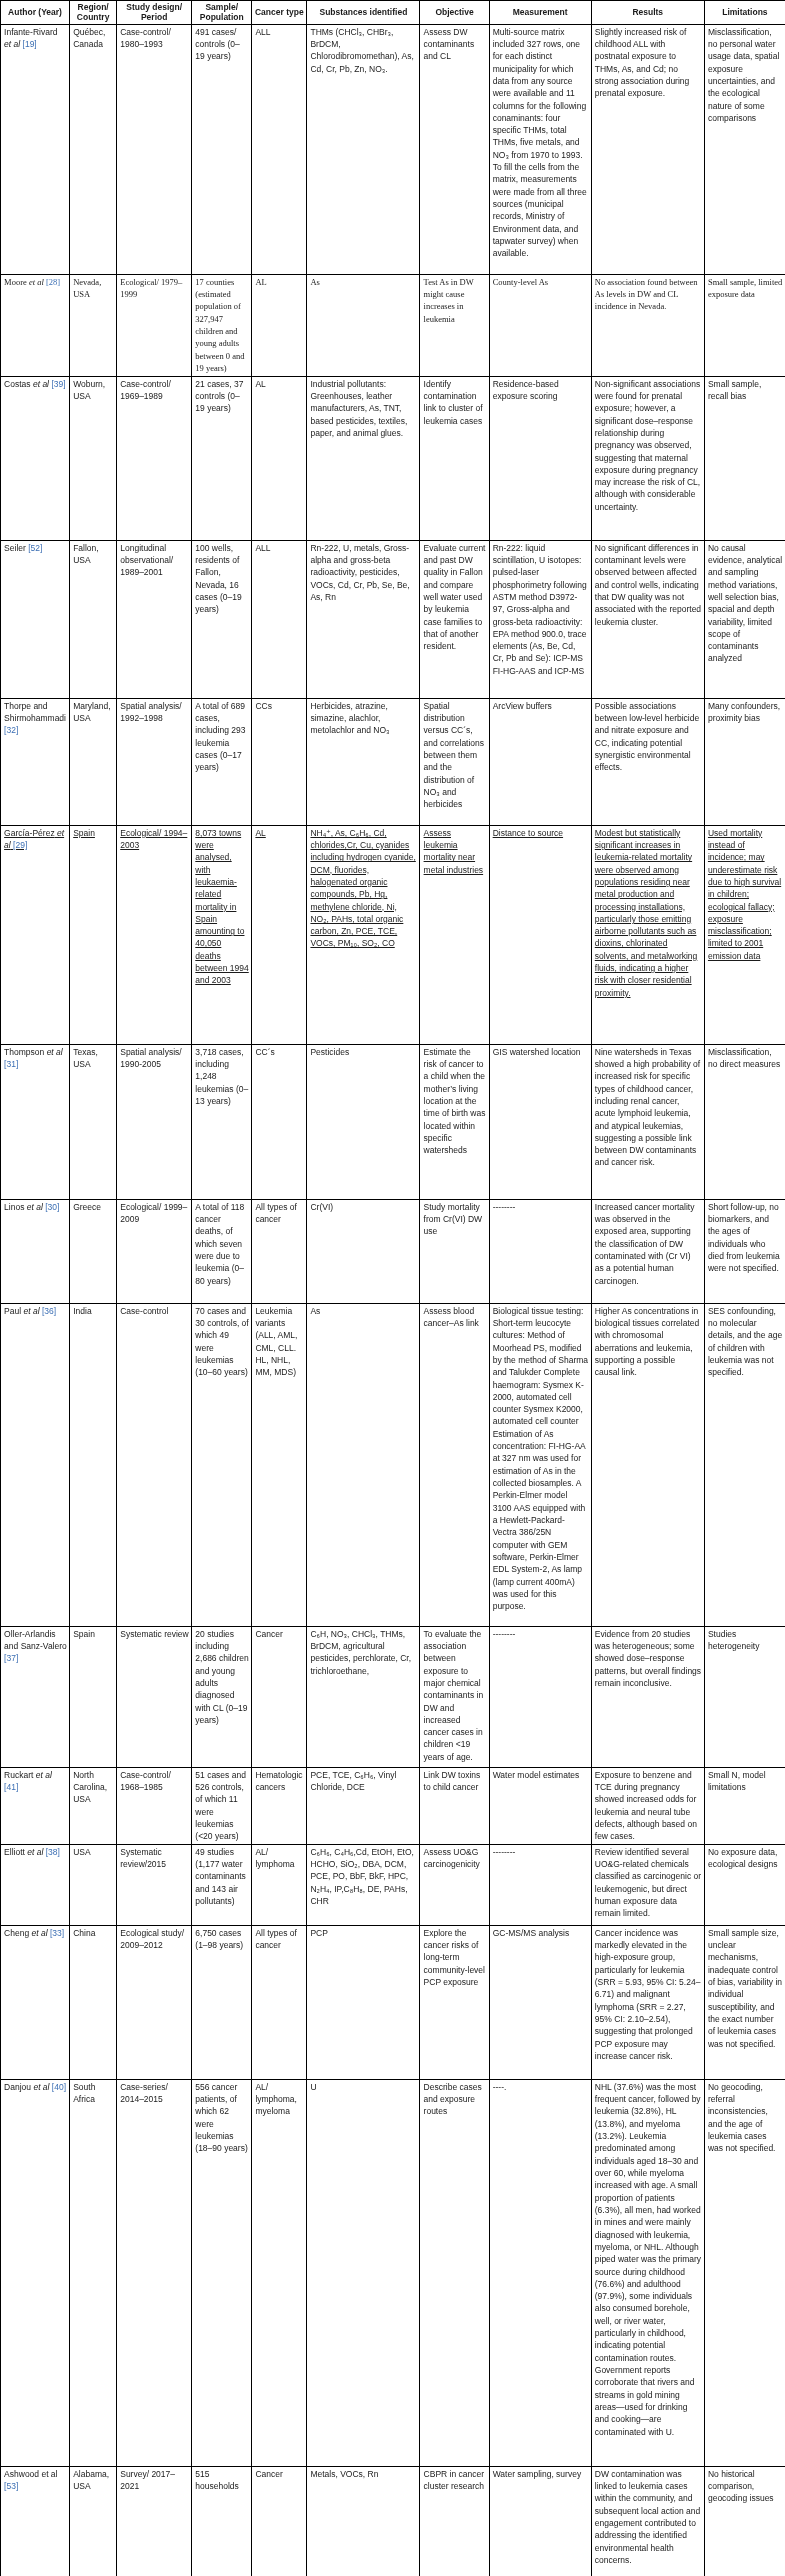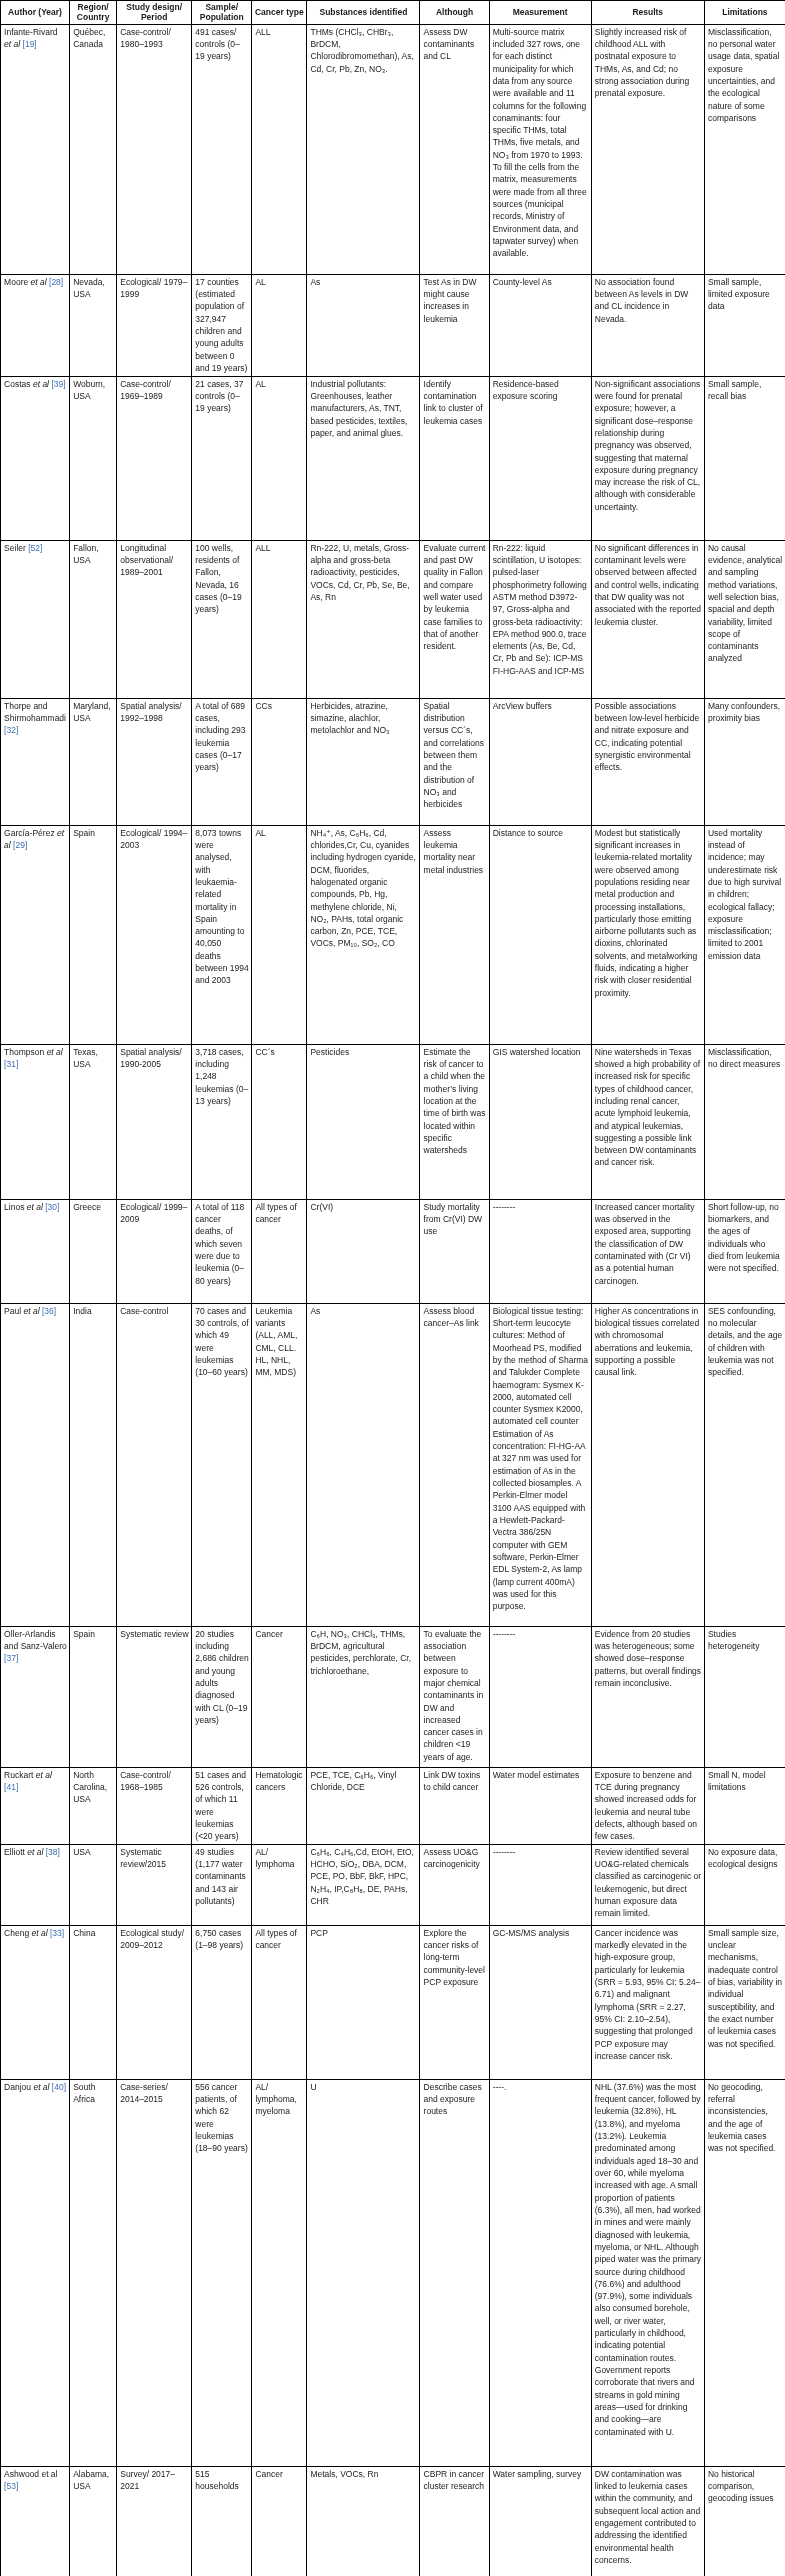--- a/index.html
+++ b/index.html
@@ -56,7 +56,7 @@
         <th>Sample/ Population</th>
         <th>Cancer type</th>
         <th>Substances identified</th>
-        <th>Although</th>
+        <th>Objective</th>
         <th>Measurement</th>
         <th>Results</th>
         <th>Limitations</th>

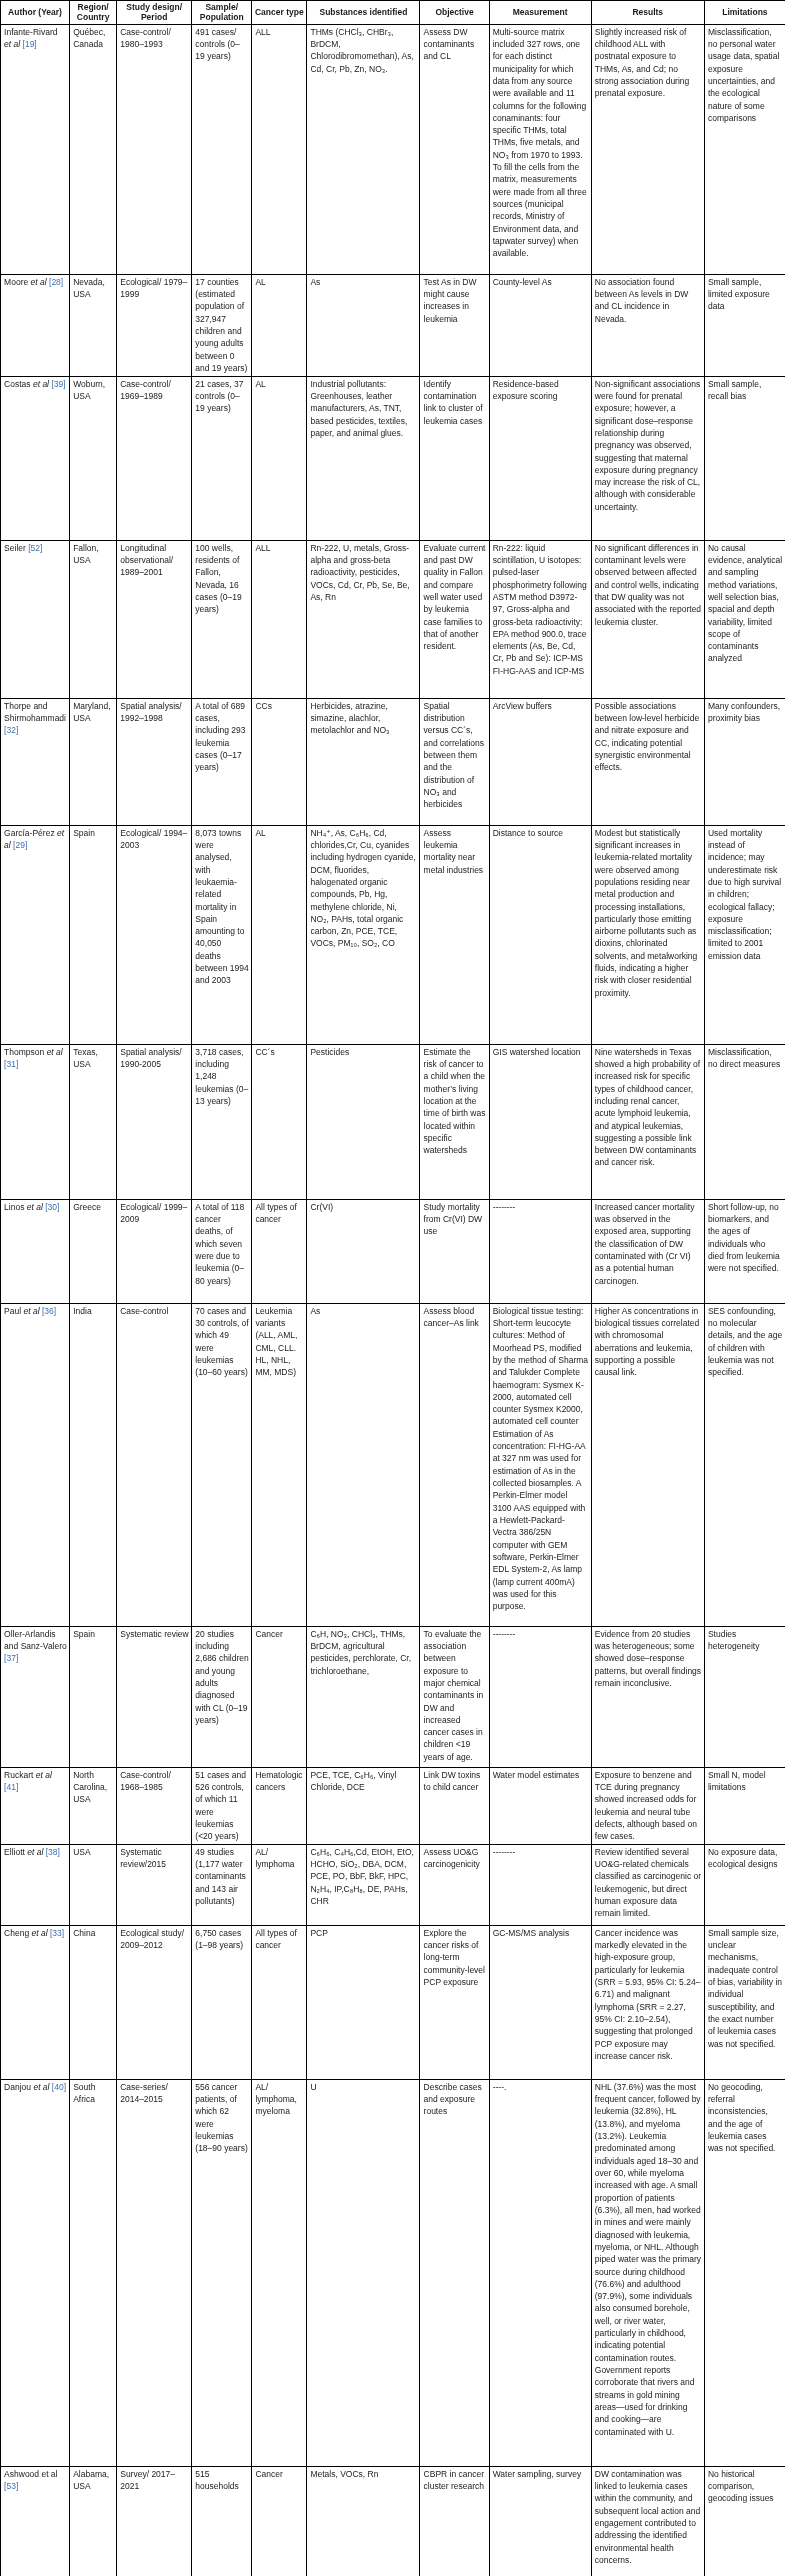--- a/index.html
+++ b/index.html
@@ -79,7 +79,7 @@
     <td>Slightly increased risk of childhood ALL with postnatal exposure to THMs, As, and Cd; no strong association during prenatal exposure.</td>
     <td>Misclassification, no personal water usage data, spatial exposure uncertainties, and the ecological nature of some comparisons</td>
   </tr>
-        <tr style="height: 102px;">
+        <tr style="height: 102px; font-family: Liberation Serif, serif;">
     <td>
       <span>Moore</span>
       <span class="etal">et al</span>

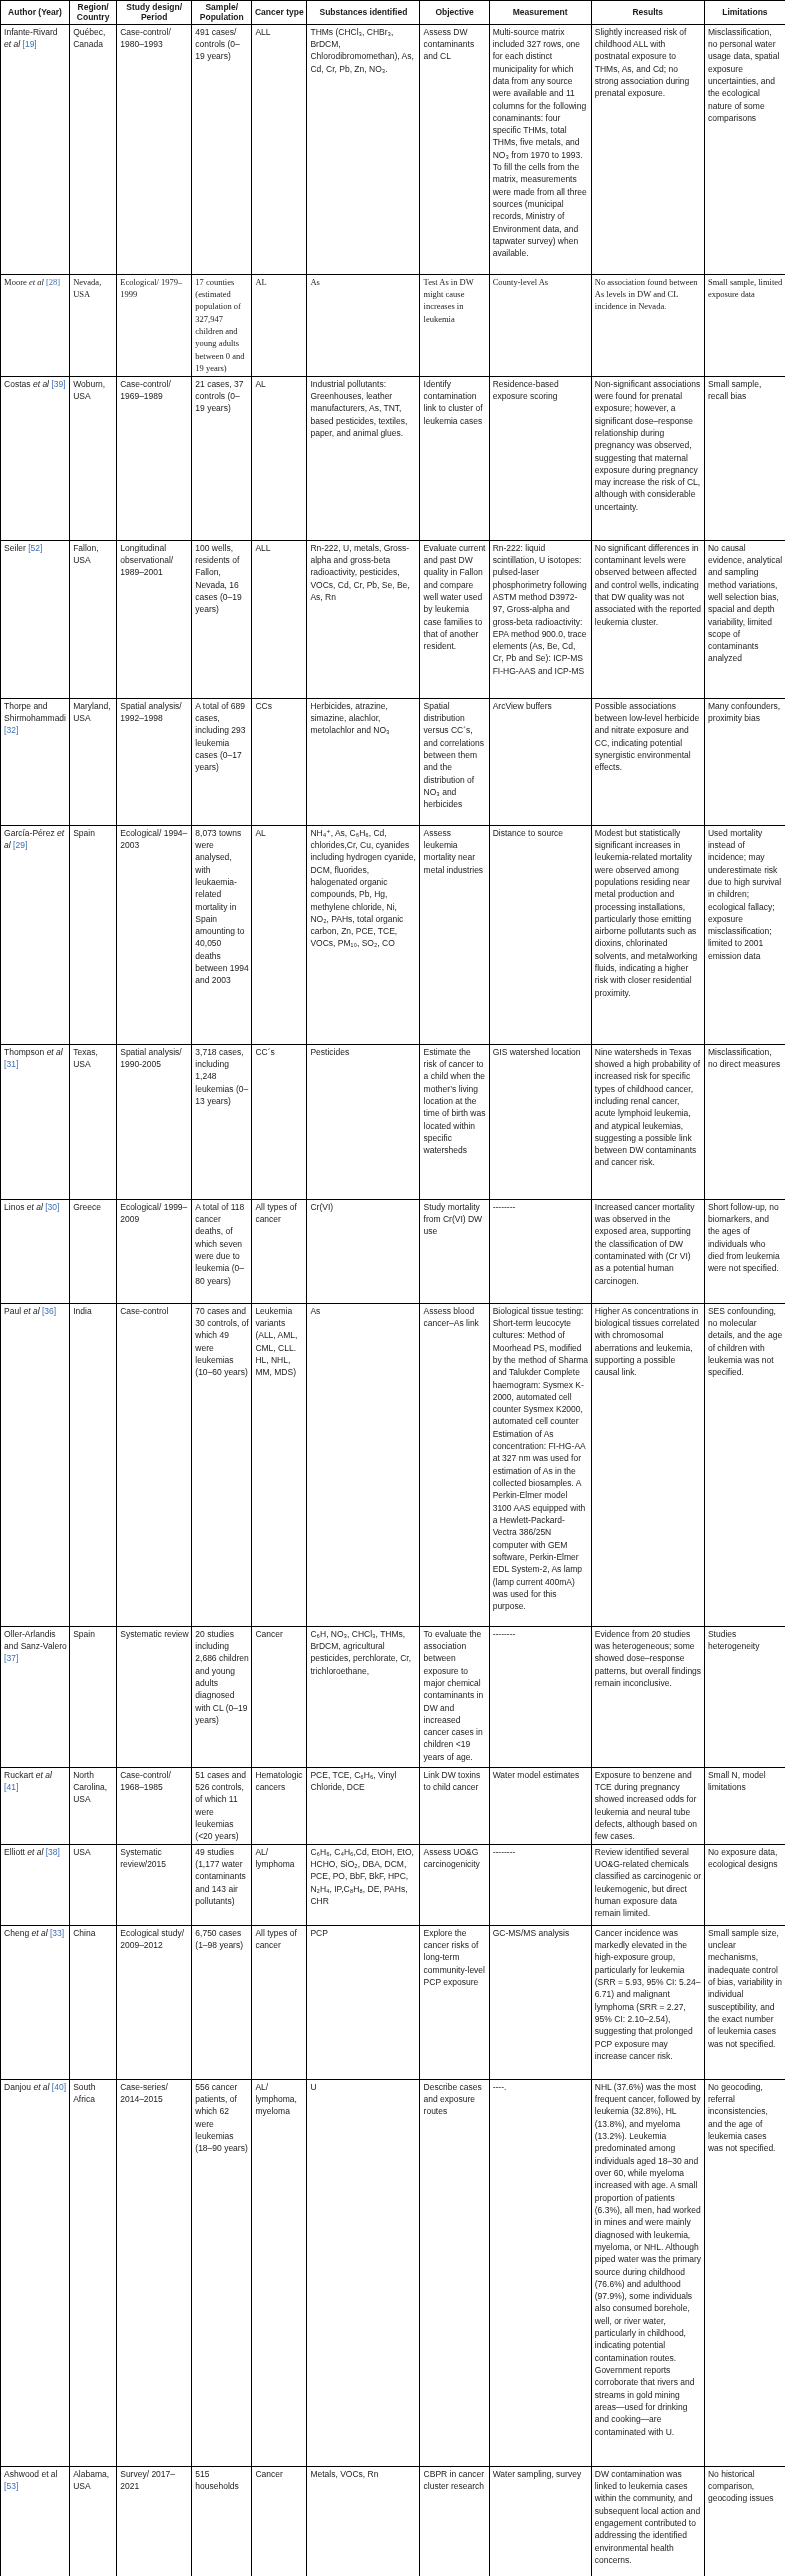--- a/index.html
+++ b/index.html
@@ -143,7 +143,7 @@
     <td>Possible associations between low-level herbicide and nitrate exposure and CC, indicating potential synergistic environmental effects.</td>
     <td>Many confounders, proximity bias</td>
   </tr>
-        <tr style="height: 219px;">
+        <tr style="height: 219px; text-decoration: underline;">
     <td>
       <span>García-Pérez</span>
       <span class="etal">et al</span>

